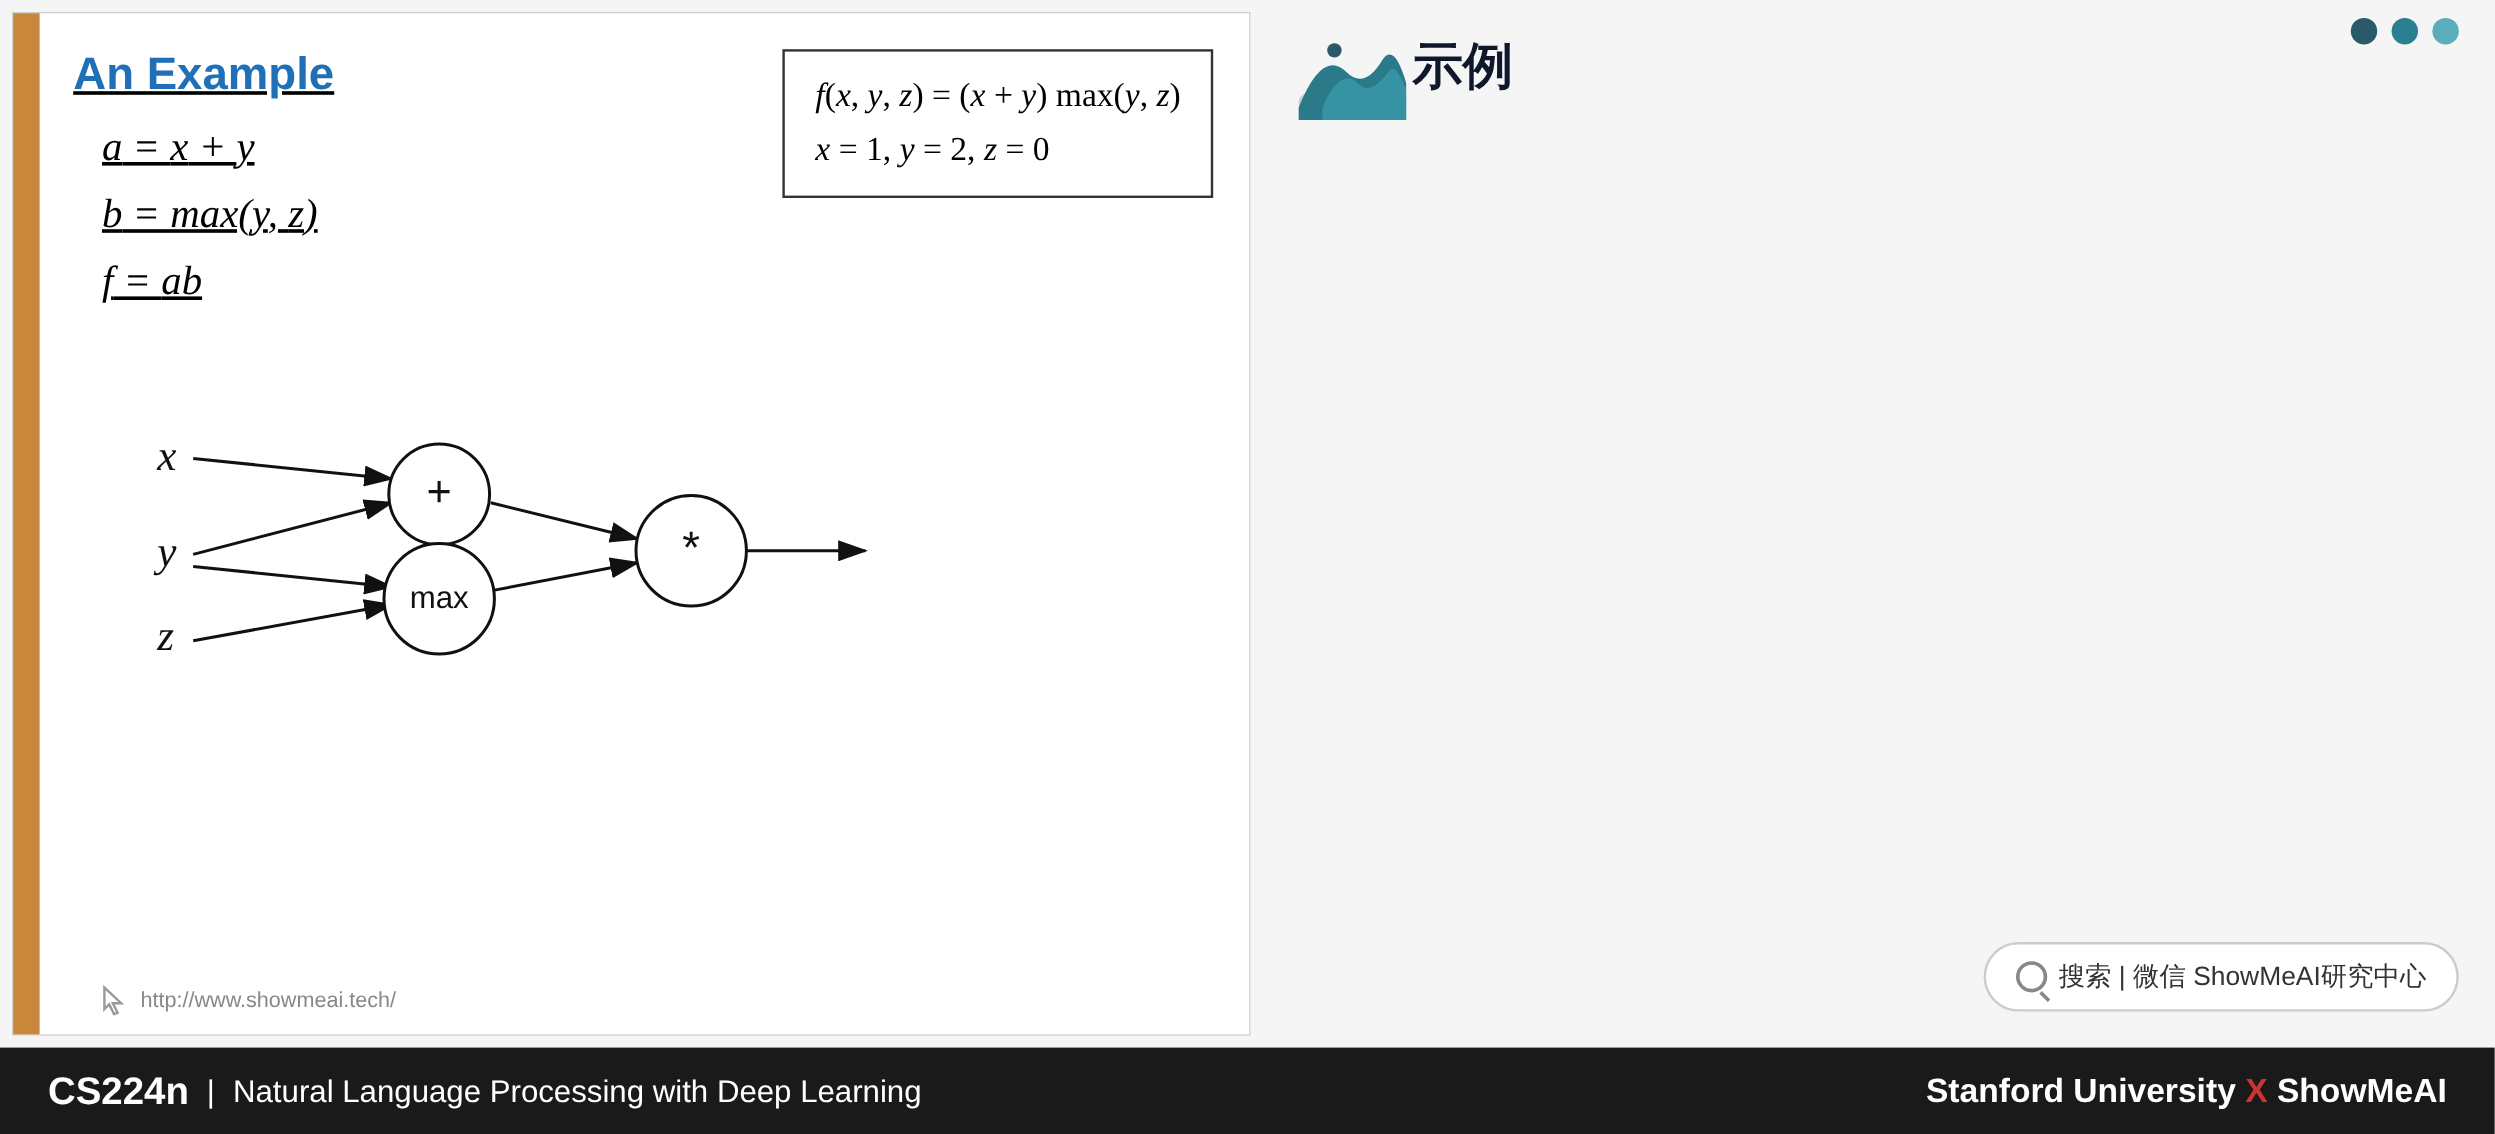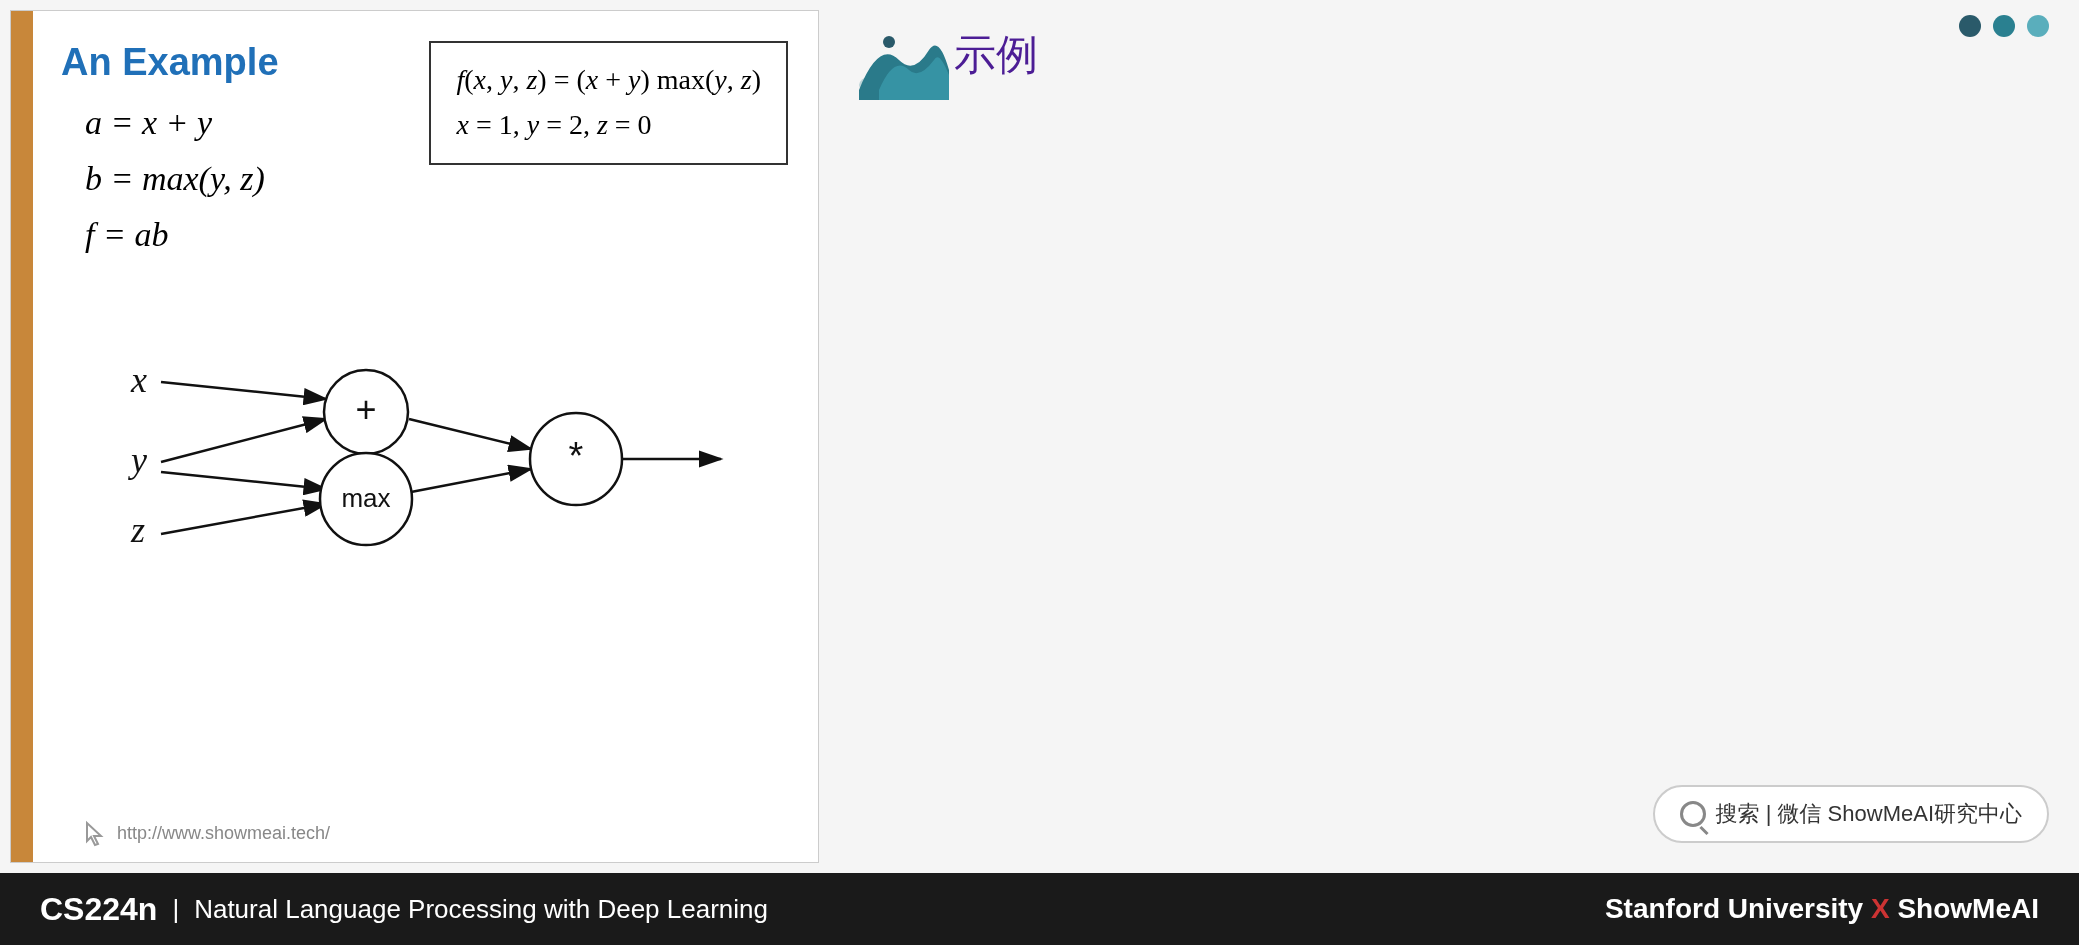--- a/index.html
+++ b/index.html
@@ -28,13 +28,14 @@
 
     
     .slide-panel {
-      width: 809px;
+      width: 1032px;
       background: white;
       border: 1px solid #ccc;
       margin: 10px;
       position: relative;
       display: flex;
       flex-direction: column;
+      text-decoration: underline;
     }
 
     .slide-orange-bar {

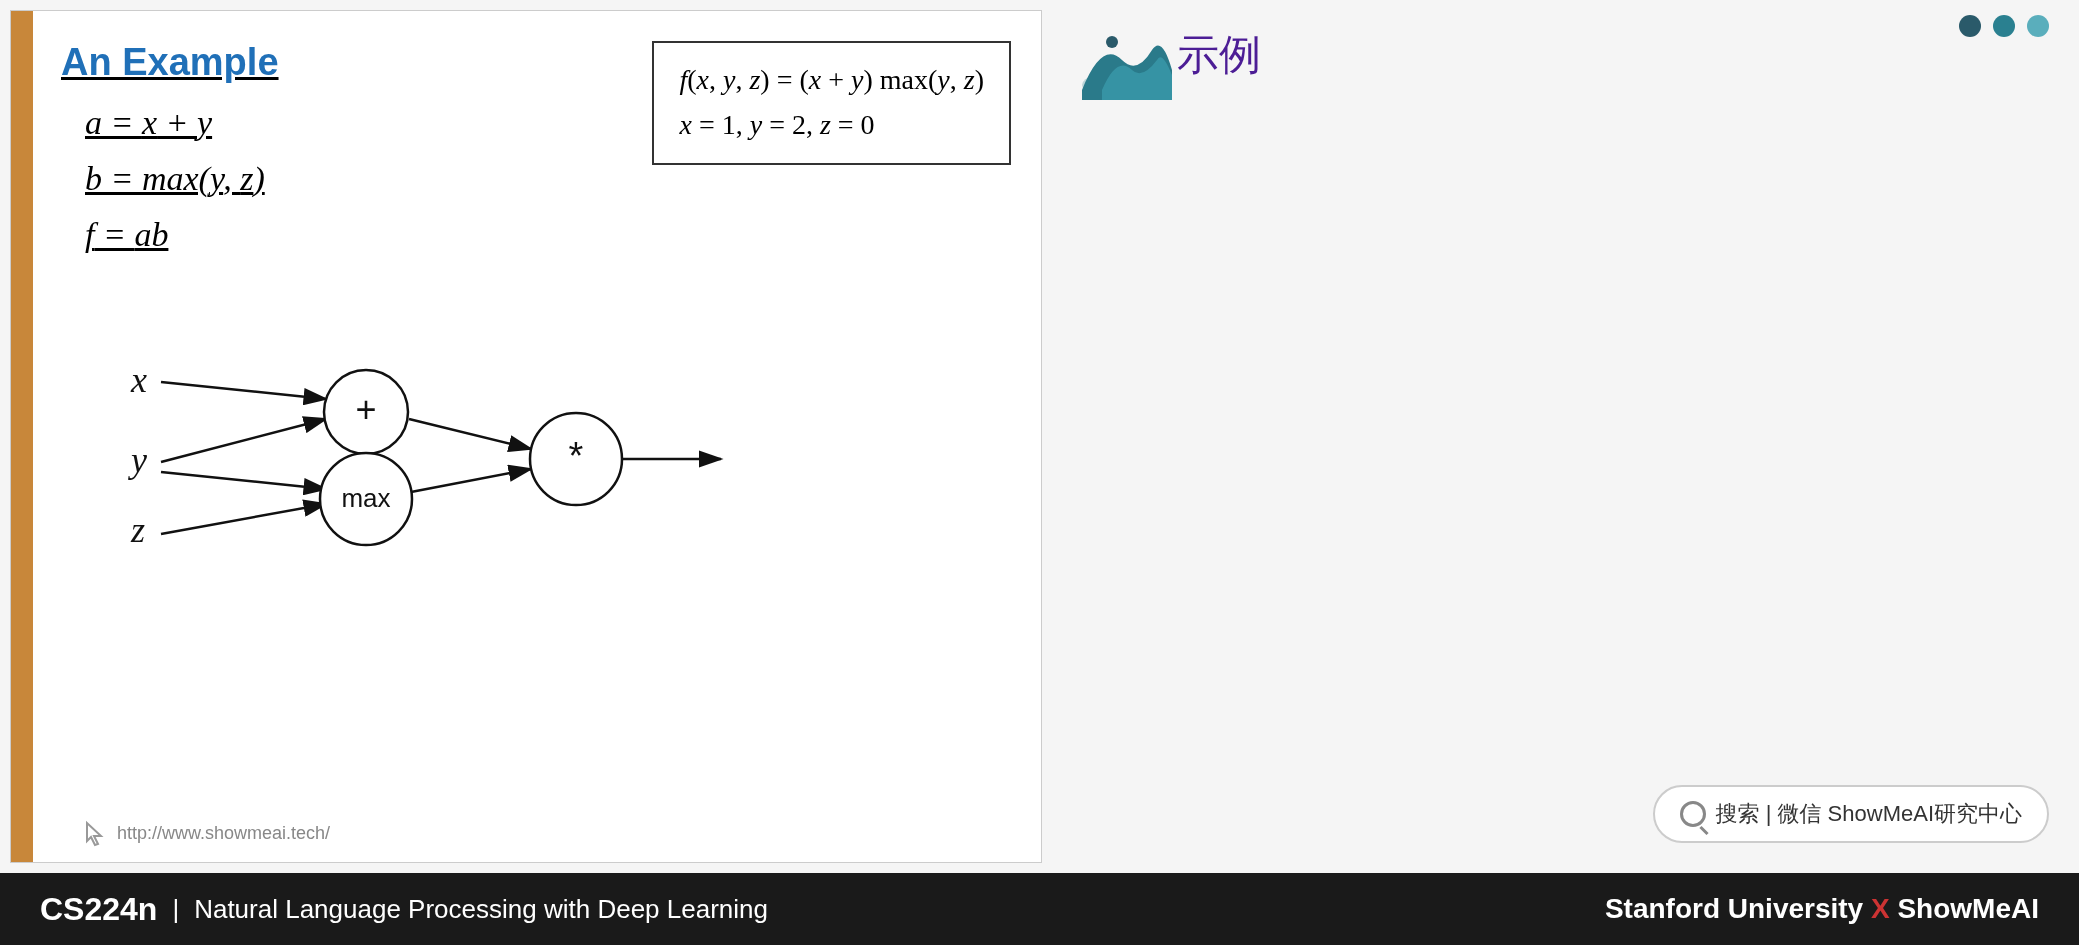--- a/index.html
+++ b/index.html
@@ -149,9 +149,9 @@
 
     .chinese-title {
       font-size: 42px;
-      color: #4c1d95;
-      font-family: Arial, sans-serif;
-      font-weight: normal;
+      color: #0f172a;
+      font-family: Arial, sans-serif;
+      font-weight: bold;
     }
 
     

